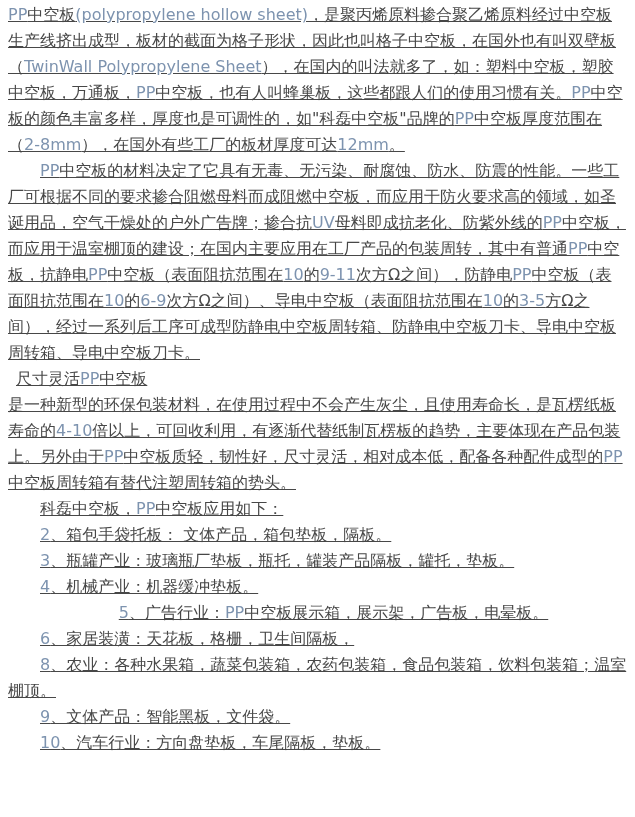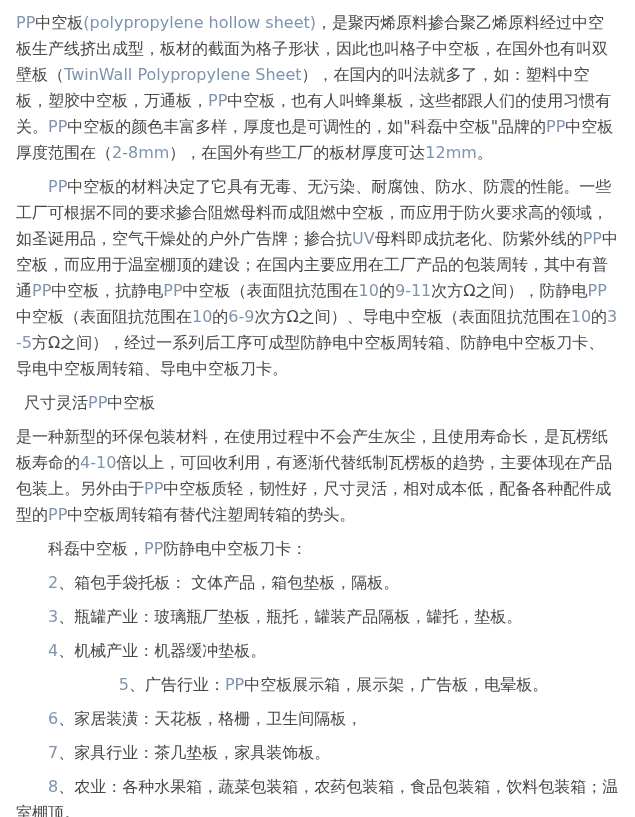--- a/index.html
+++ b/index.html
@@ -20,10 +20,11 @@
     padding: 2px 8px 0 8px;
   }
   p.para {
-    margin: 8px;
+    margin: 0;
     padding: 0;
     text-align: left;
     word-break: break-all;
+    text-decoration: underline;
   }
   span.latin {
     color: #7d93af;

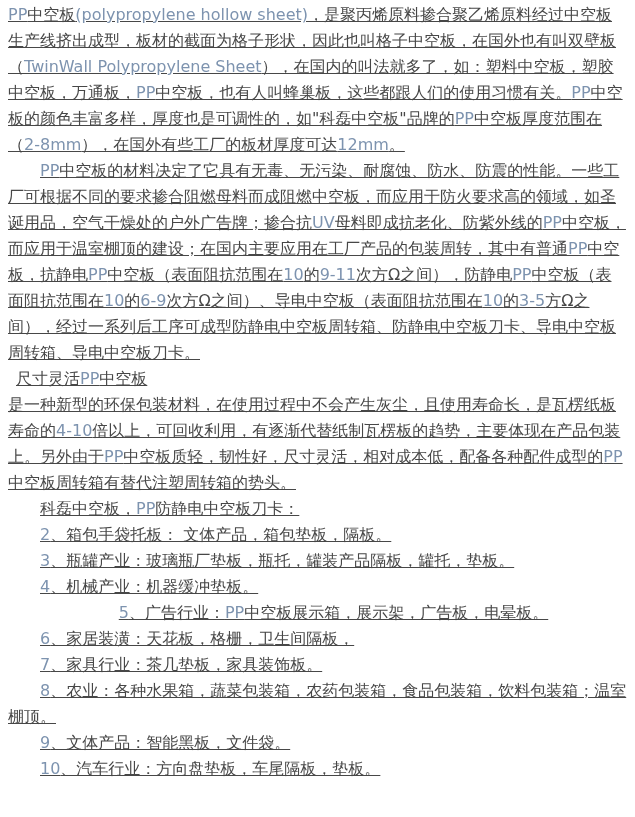--- a/index.html
+++ b/index.html
@@ -41,7 +41,7 @@
     <p class="para" style="text-indent: 2em;"><span class="latin">PP</span><span class="cjk">中空板的材料决定了它具有无毒、无污染、耐腐蚀、防水、防震的性能。一些工厂可根据不同的要求掺合阻燃母料而成阻燃中空板，而应用于防火要求高的领域，如圣诞用品，空气干燥处的户外广告牌；掺合抗</span><span class="latin">UV</span><span class="cjk">母料即成抗老化、防紫外线的</span><span class="latin">PP</span><span class="cjk">中空板，而应用于温室棚顶的建设；在国内主要应用在工厂产品的包装周转，其中有普通</span><span class="latin">PP</span><span class="cjk">中空板，抗静电</span><span class="latin">PP</span><span class="cjk">中空板（表面阻抗范围在</span><span class="latin">10</span><span class="cjk">的</span><span class="latin">9-11</span><span class="cjk">次方Ω之间），防静电</span><span class="latin">PP</span><span class="cjk">中空板（表面阻抗范围在</span><span class="latin">10</span><span class="cjk">的</span><span class="latin">6-9</span><span class="cjk">次方Ω之间）、导电中空板（表面阻抗范围在</span><span class="latin">10</span><span class="cjk">的</span><span class="latin">3-5</span><span class="cjk">方Ω之间），经过一系列后工序可成型防静电中空板周转箱、防静电中空板刀卡、导电中空板周转箱、导电中空板刀卡。</span></p>
     <p class="para" style="text-indent: 0.5em;"><span class="cjk">尺寸灵活</span><span class="latin">PP</span><span class="cjk">中空板</span></p>
     <p class="para" style="text-indent: 0em;"><span class="cjk">是一种新型的环保包装材料，在使用过程中不会产生灰尘，且使用寿命长，是瓦楞纸板寿命的</span><span class="latin">4-10</span><span class="cjk">倍以上，可回收利用，有逐渐代替纸制瓦楞板的趋势，主要体现在产品包装上。另外由于</span><span class="latin">PP</span><span class="cjk">中空板质轻，韧性好，尺寸灵活，相对成本低，配备各种配件成型的</span><span class="latin">PP</span><span class="cjk">中空板周转箱有替代注塑周转箱的势头。</span></p>
-    <p class="para" style="text-indent: 2em;"><span class="cjk">科磊中空板，</span><span class="latin">PP</span><span class="cjk">防静电中空板刀卡：</span></p>
+    <p class="para" style="text-indent: 2em;"><span class="cjk">科磊中空板，</span><span class="latin">PP</span><span class="cjk">中空板应用如下：</span></p>
     <p class="para" style="text-indent: 2em;"><span class="latin">2</span><span class="cjk">、箱包手袋托板： 文体产品，箱包垫板，隔板。</span></p>
     <p class="para" style="text-indent: 2em;"><span class="latin">3</span><span class="cjk">、瓶罐产业：玻璃瓶厂垫板，瓶托，罐装产品隔板，罐托，垫板。</span></p>
     <p class="para" style="text-indent: 2em;"><span class="latin">4</span><span class="cjk">、机械产业：机器缓冲垫板。</span></p>

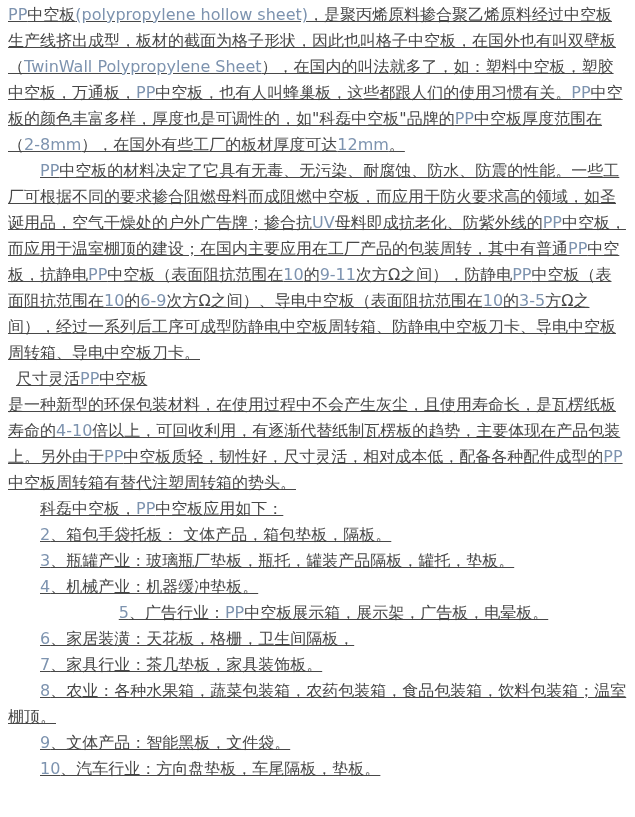--- a/index.html
+++ b/index.html
@@ -47,7 +47,6 @@
     <p class="para" style="text-indent: 2em;"><span class="latin">4</span><span class="cjk">、机械产业：机器缓冲垫板。</span></p>
     <p class="para" style="text-indent: 2em; text-align: center;"><span class="latin">5</span><span class="cjk">、广告行业：</span><span class="latin">PP</span><span class="cjk">中空板展示箱，展示架，广告板，电晕板。</span></p>
     <p class="para" style="text-indent: 2em;"><span class="latin">6</span><span class="cjk">、家居装潢：天花板，格栅，卫生间隔板，</span></p>
-    <p class="para" style="text-indent: 2em;"><span class="latin">7</span><span class="cjk">、家具行业：茶几垫板，家具装饰板。</span></p>
     <p class="para" style="text-indent: 2em;"><span class="latin">8</span><span class="cjk">、农业：各种水果箱，蔬菜包装箱，农药包装箱，食品包装箱，饮料包装箱；温室棚顶。</span></p>
     <p class="para" style="text-indent: 2em;"><span class="latin">9</span><span class="cjk">、文体产品：智能黑板，文件袋。</span></p>
     <p class="para" style="text-indent: 2em;"><span class="latin">10</span><span class="cjk">、汽车行业：方向盘垫板，车尾隔板，垫板。</span></p>

